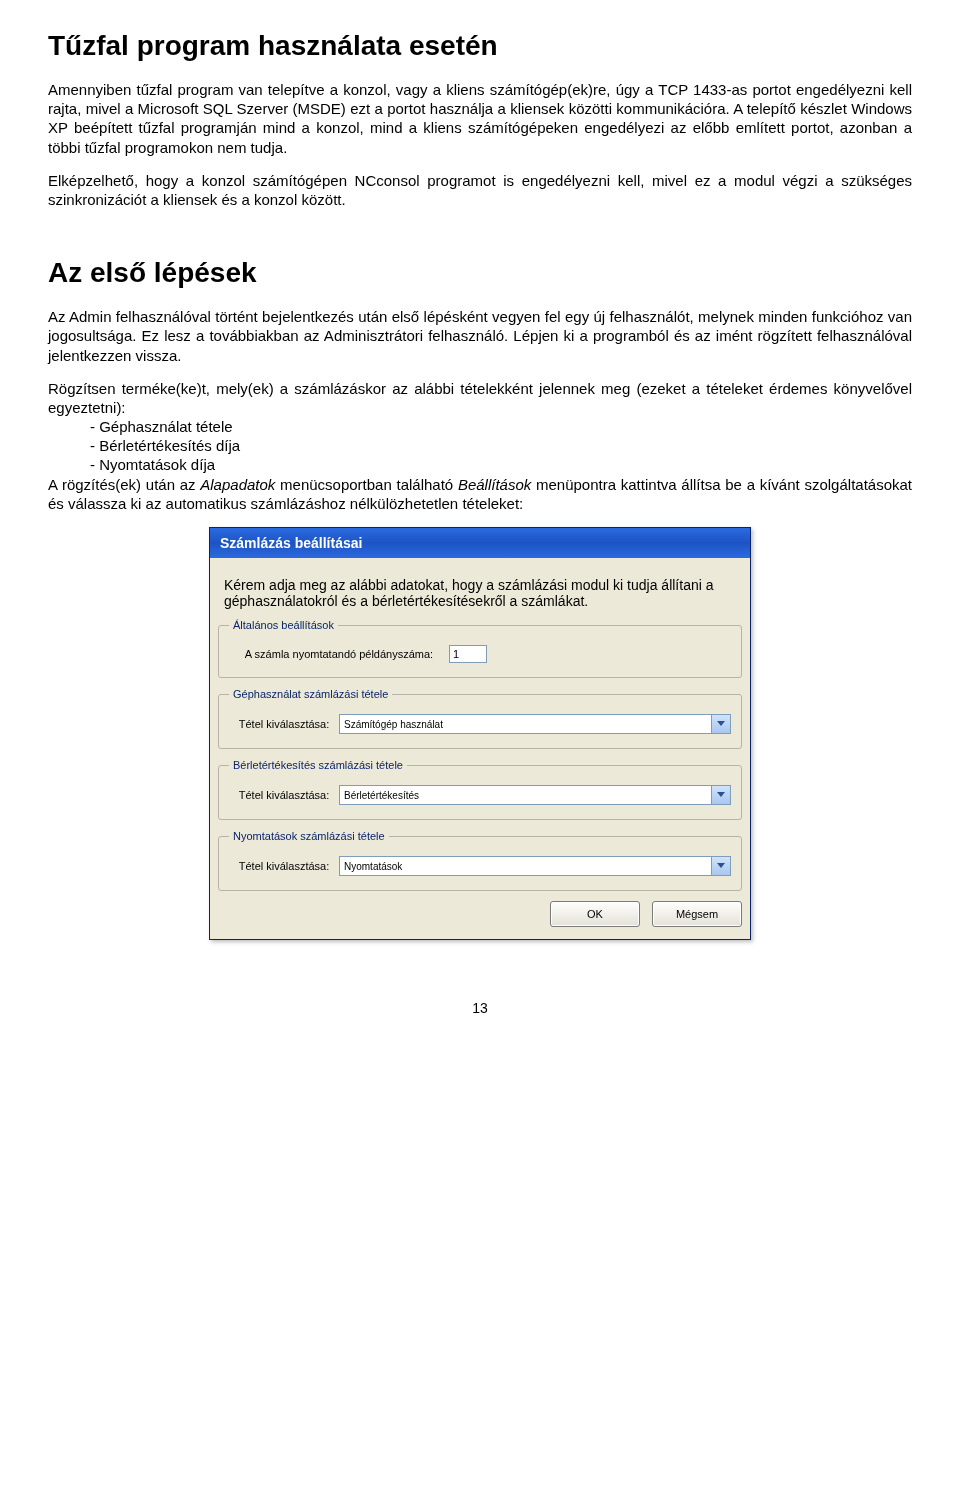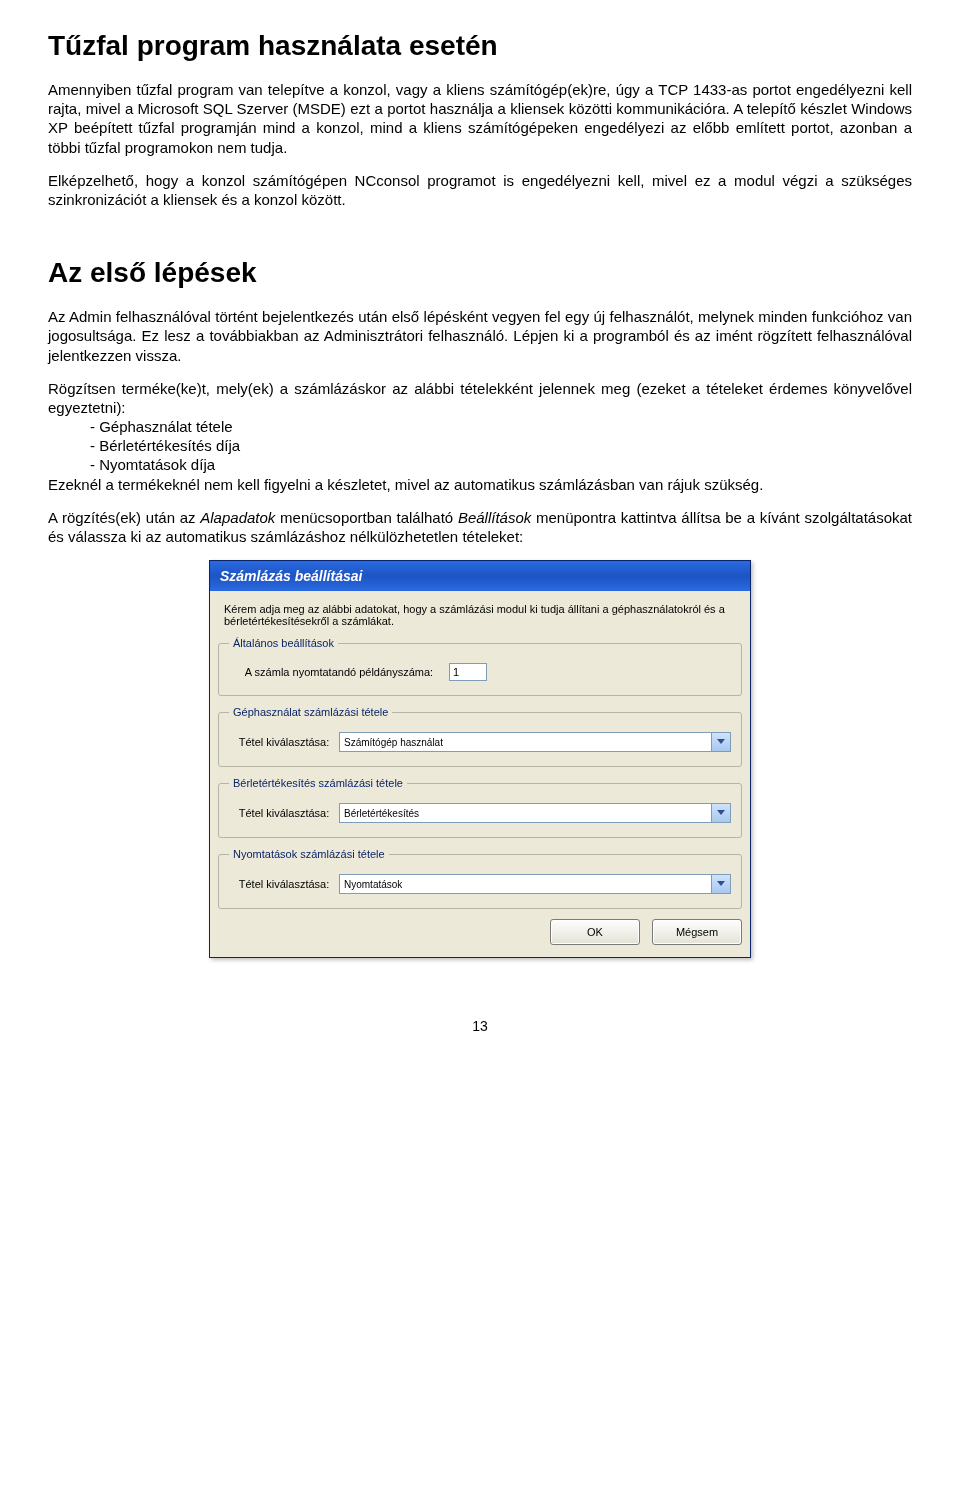--- a/index.html
+++ b/index.html
@@ -165,7 +165,6 @@
     <div>Bérletértékesítés díja</div>
     <div>Nyomtatások díja</div>
   </div>
-  <p style="margin-top:0">Ezeknél a termékeknél nem kell figyelni a készletet, mivel az automatikus számlázásban van rájuk szükség.</p>
 
   <p>
     <span>A rögzítés(ek) után az </span><i>Alapadatok</i><span> menücsoportban található </span><i>Beállítások</i><span> menüpontra kattintva állítsa be a kívánt szolgáltatásokat és válassza ki az automatikus számlázáshoz nélkülözhetetlen tételeket:</span>

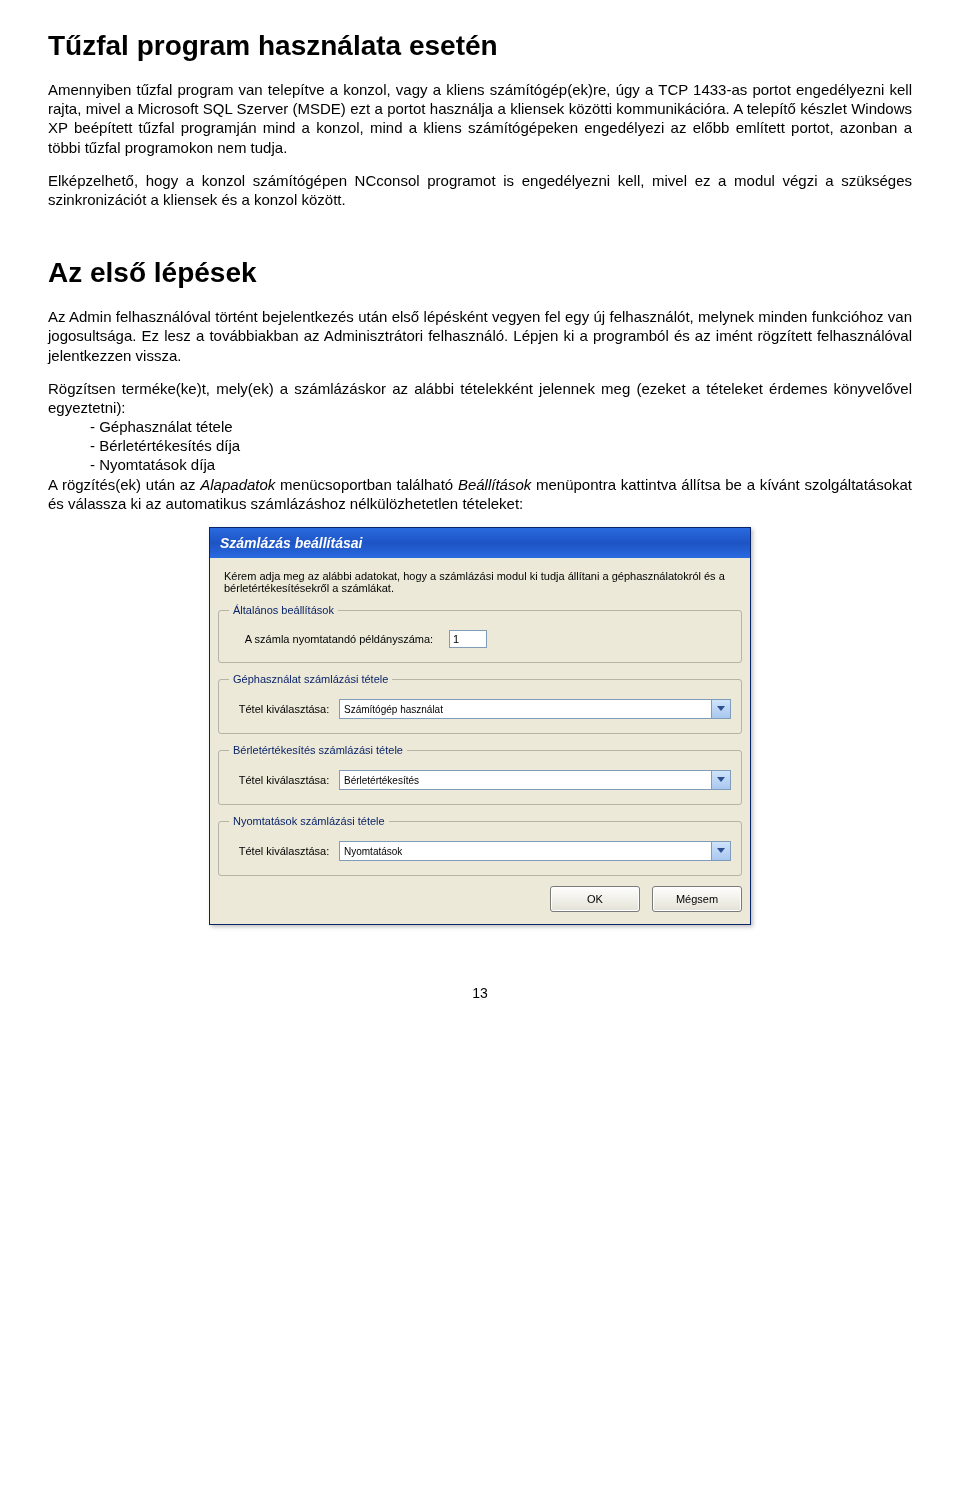--- a/index.html
+++ b/index.html
@@ -60,7 +60,6 @@
     font-weight: bold;
     font-size: 14px;
     padding: 7px 10px;
-    font-style: italic;
   }
   .dialog-body {
     padding: 8px 8px 12px 8px;

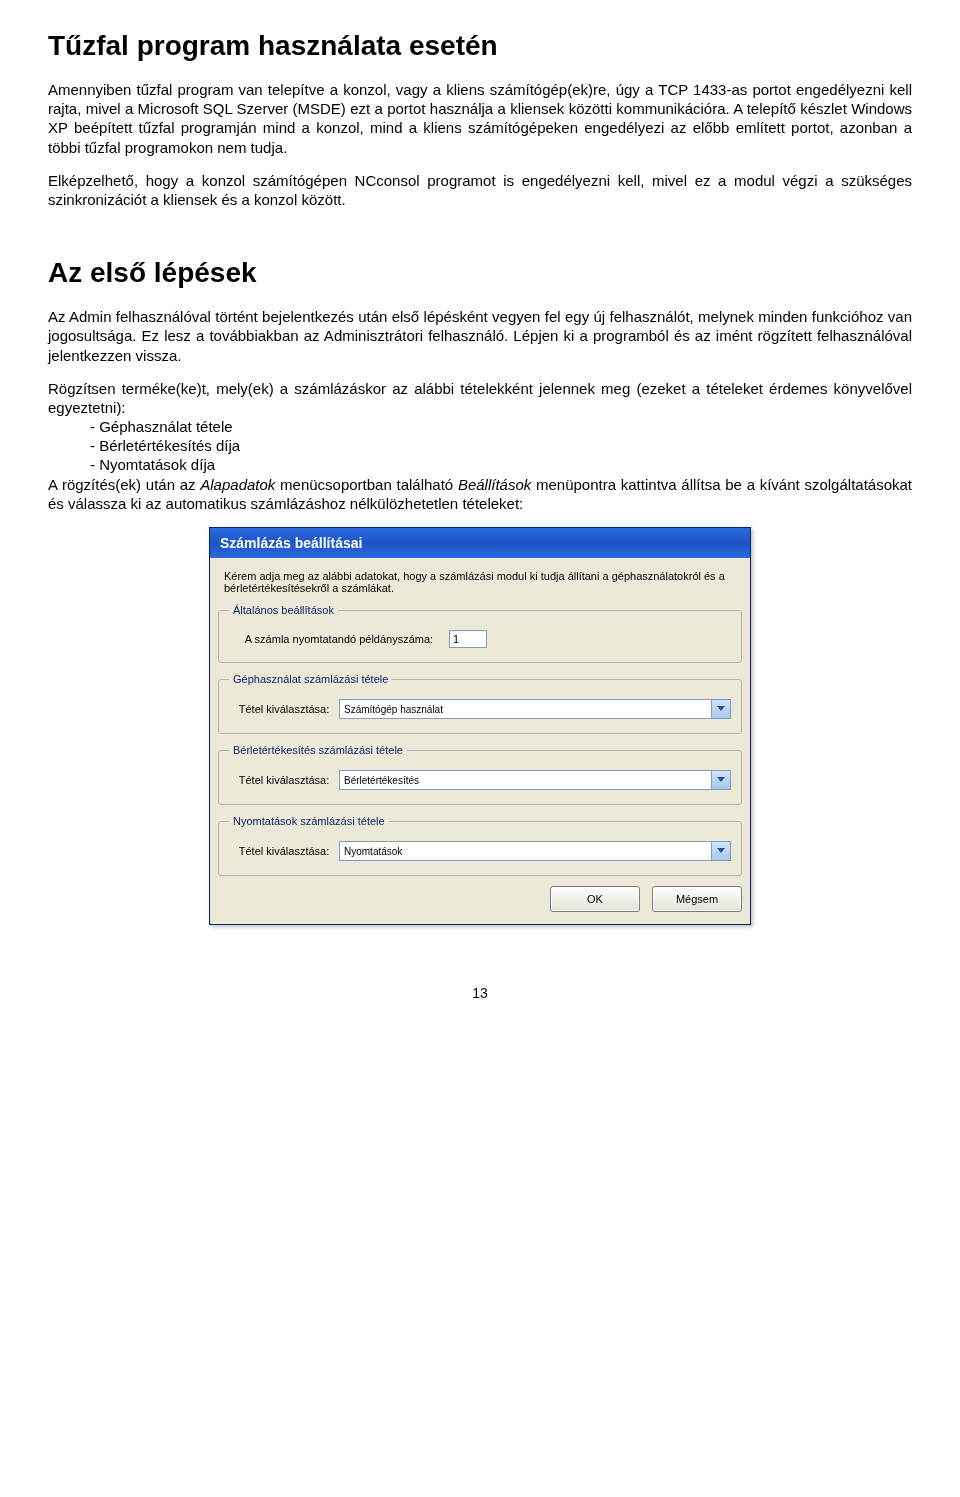--- a/index.html
+++ b/index.html
@@ -65,9 +65,10 @@
     padding: 8px 8px 12px 8px;
   }
   .intro {
-    font-size: 11px;
+    font-size: 14px;
     padding: 4px 6px 10px 6px;
     color: #000;
+    margin-top: 7px;
   }
   fieldset {
     border: 1px solid #b6b4a6;

